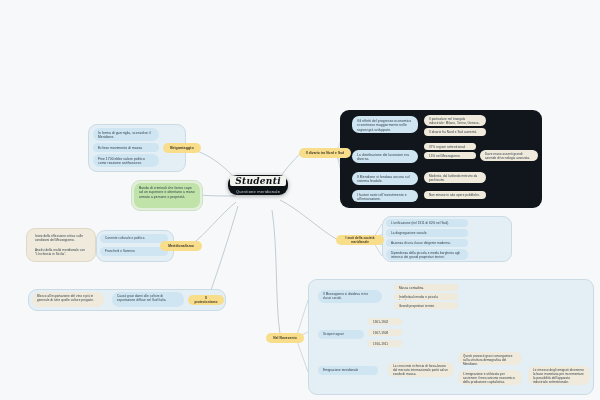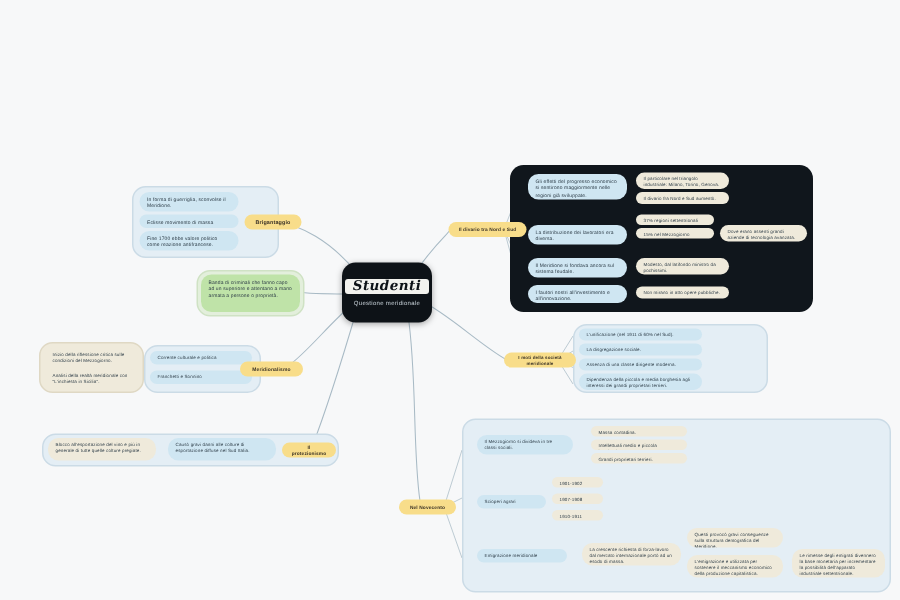--- a/index.html
+++ b/index.html
@@ -85,7 +85,7 @@
     </g>
   </svg>
 
-  <div class="center" style="left:228px;top:175px;width:60px;height:40px;">
+  <div class="center" style="left:228px;top:175px;width:60px;height:20px;">
     <div class="title">Studenti</div>
     <div class="sub">Questione meridionale</div>
   </div>

